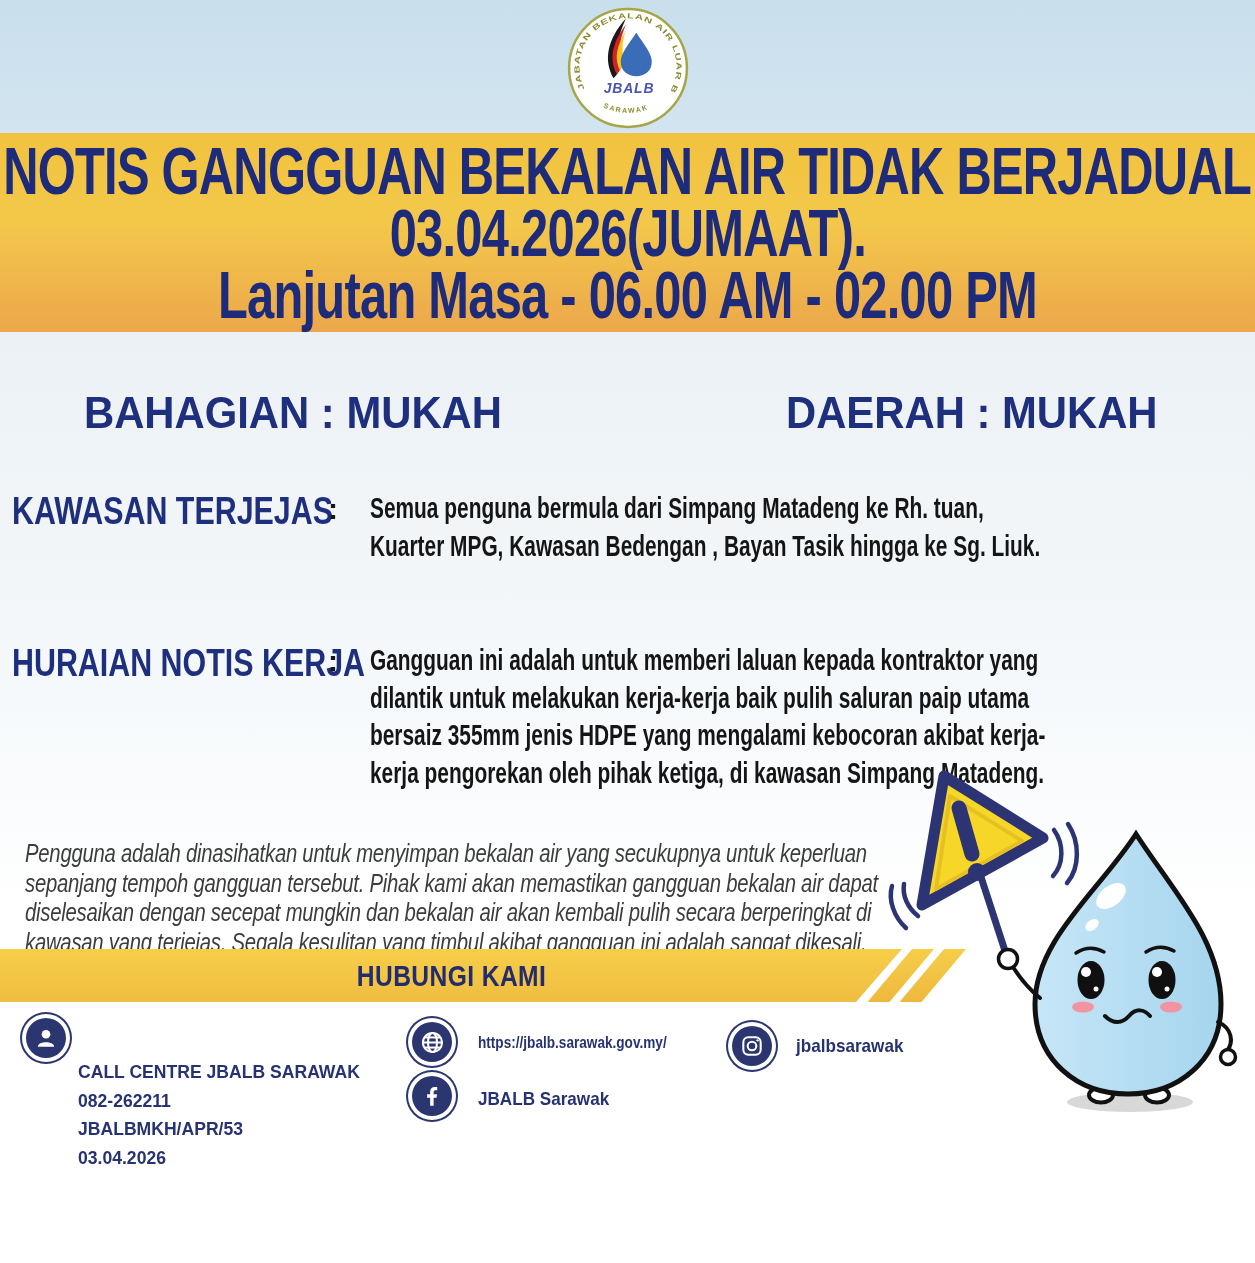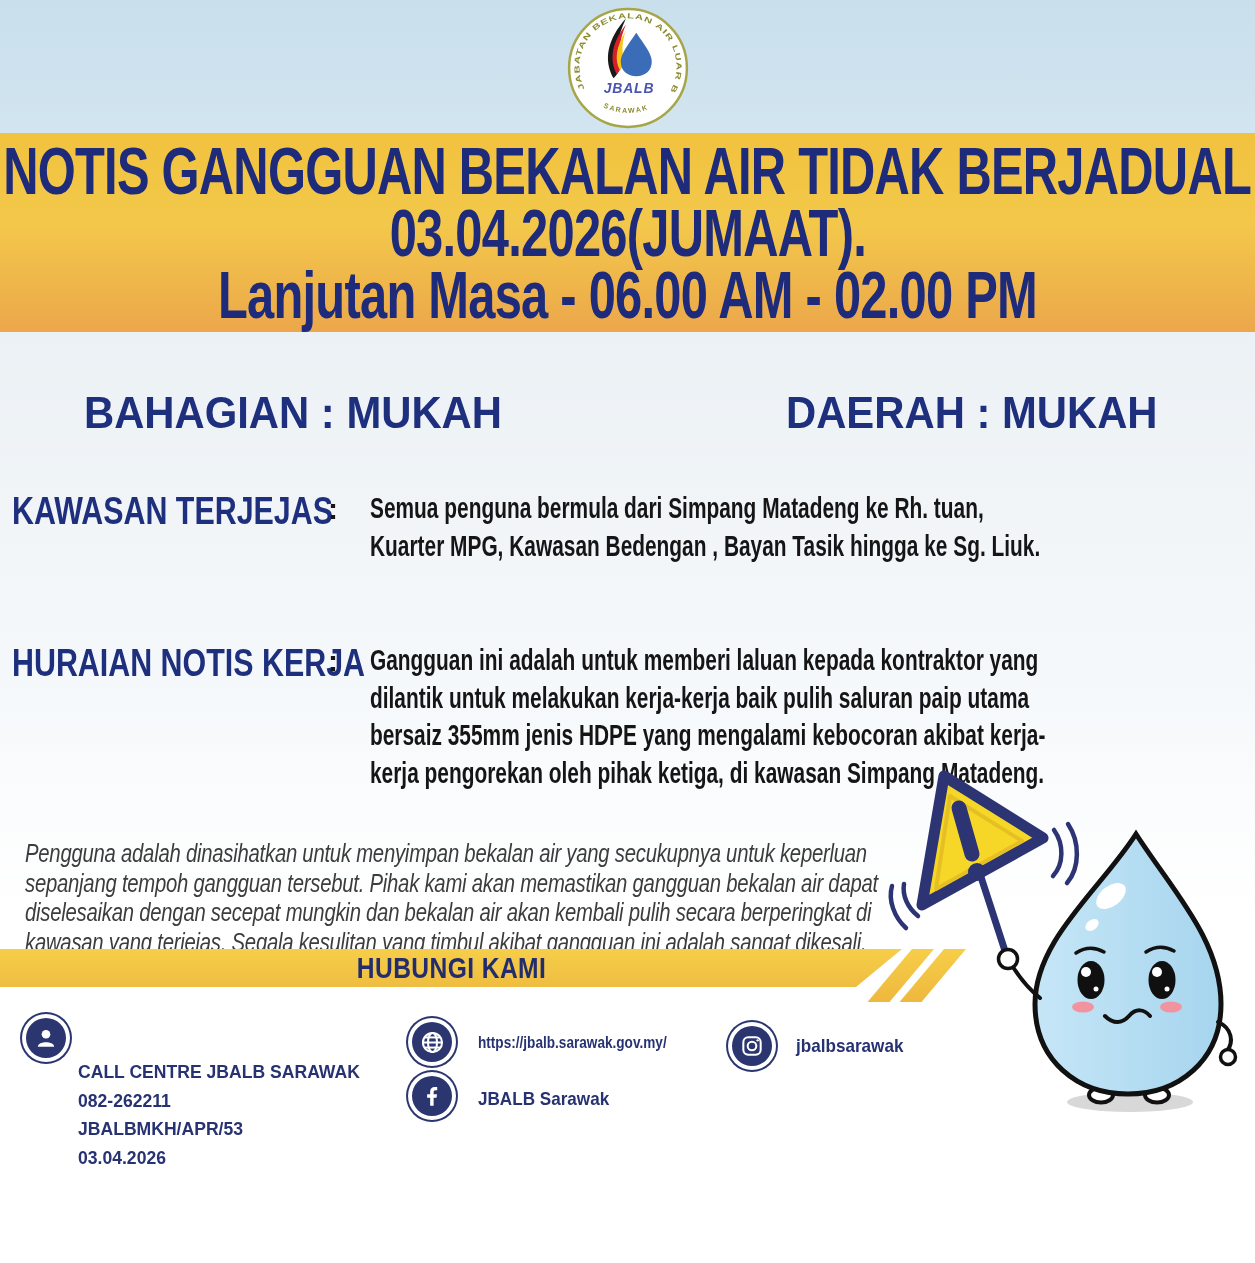--- a/index.html
+++ b/index.html
@@ -35,7 +35,7 @@
     font-style:italic;font-size:26px;line-height:29.5px;white-space:pre-line;
     transform:scaleX(0.78);transform-origin:top left;letter-spacing:-0.3px;}
   
-  .contact-bar{position:absolute;left:0;top:949px;width:902px;height:38px;
+  .contact-bar{position:absolute;left:0;top:949px;width:902px;height:53px;
     background:linear-gradient(180deg,#f6ce49 0%,#efbd41 100%);
     clip-path:polygon(0 0,100% 0,calc(100% - 46px) 100%,0 100%);
     display:flex;align-items:center;justify-content:center;}

